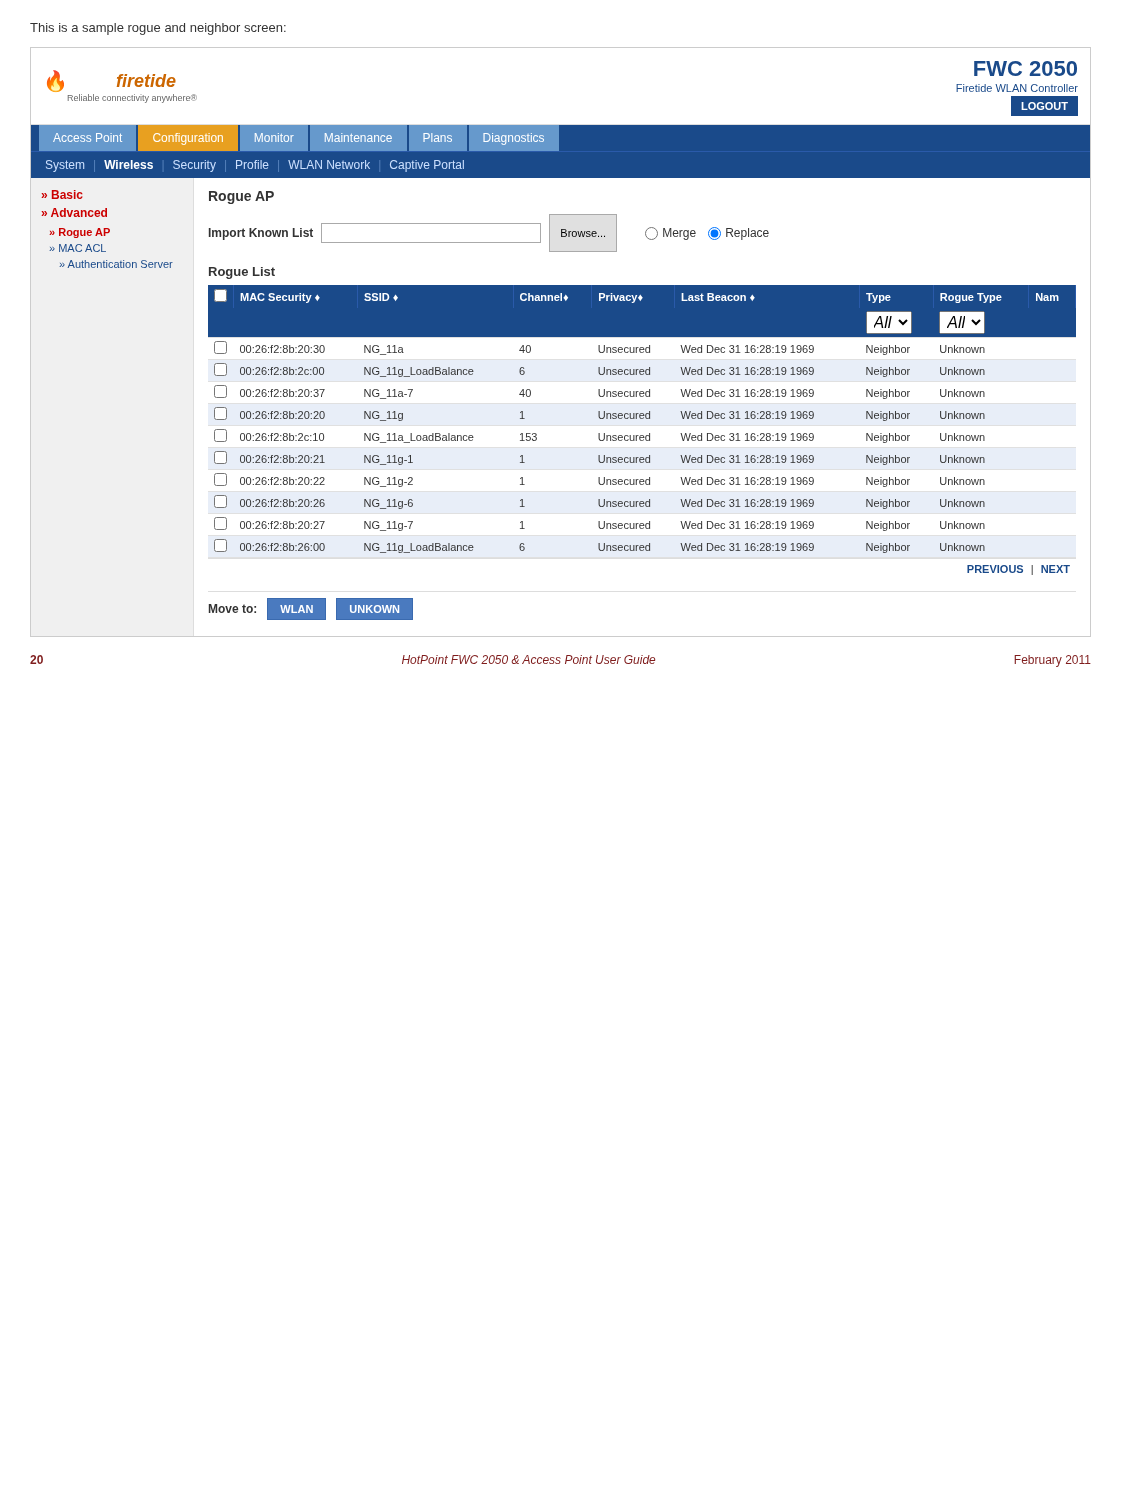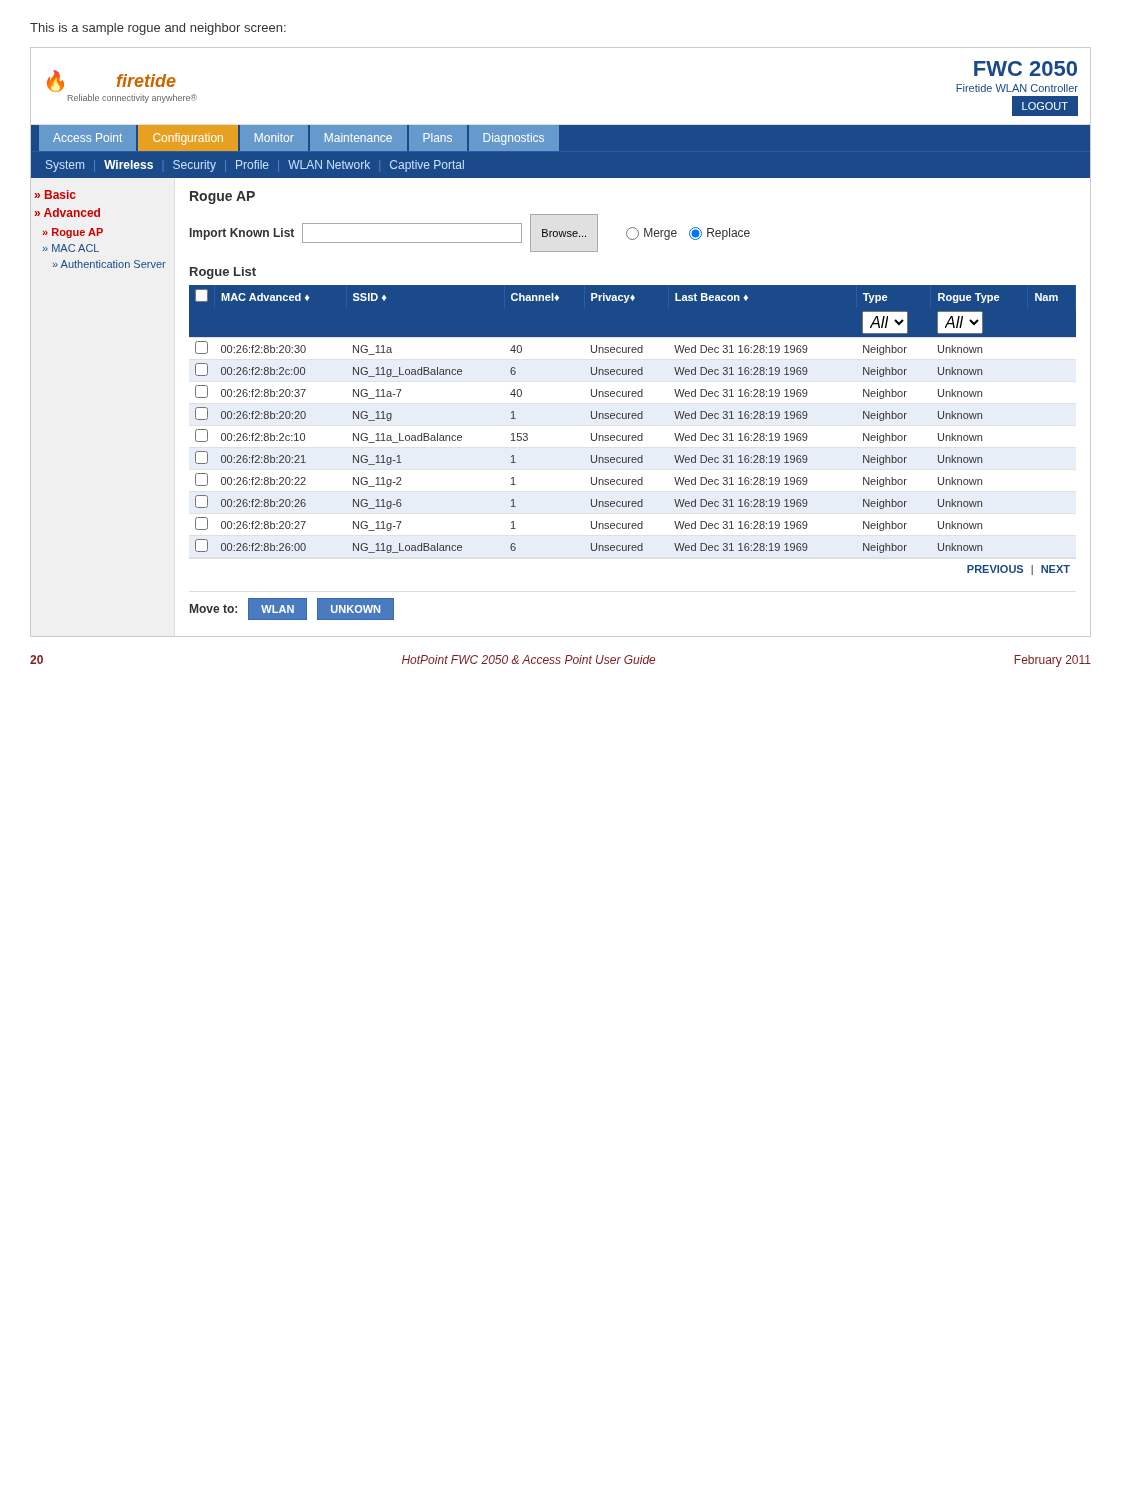--- a/index.html
+++ b/index.html
@@ -20,7 +20,7 @@
     .product-info { text-align: right; }
     .product-name { font-size: 22px; font-weight: bold; color: #1a4a8a; }
     .product-subtitle { font-size: 11px; color: #1a4a8a; }
-    .logout-btn { background: #1a4a8a; color: #fff; border: none; padding: 4px 10px; font-size: 11px; cursor: pointer; margin-top: 2px; display: inline-block; }
+    .logout-btn { background: #1a4a8a; color: #fff; border: none; padding: 4px 10px; font-size: 11px; cursor: pointer; margin-top: 2px; display: inline-block; font-weight: bold; }
 
     
     .nav-bar { background: #1a4a8a; display: flex; align-items: center; padding: 0 8px; }

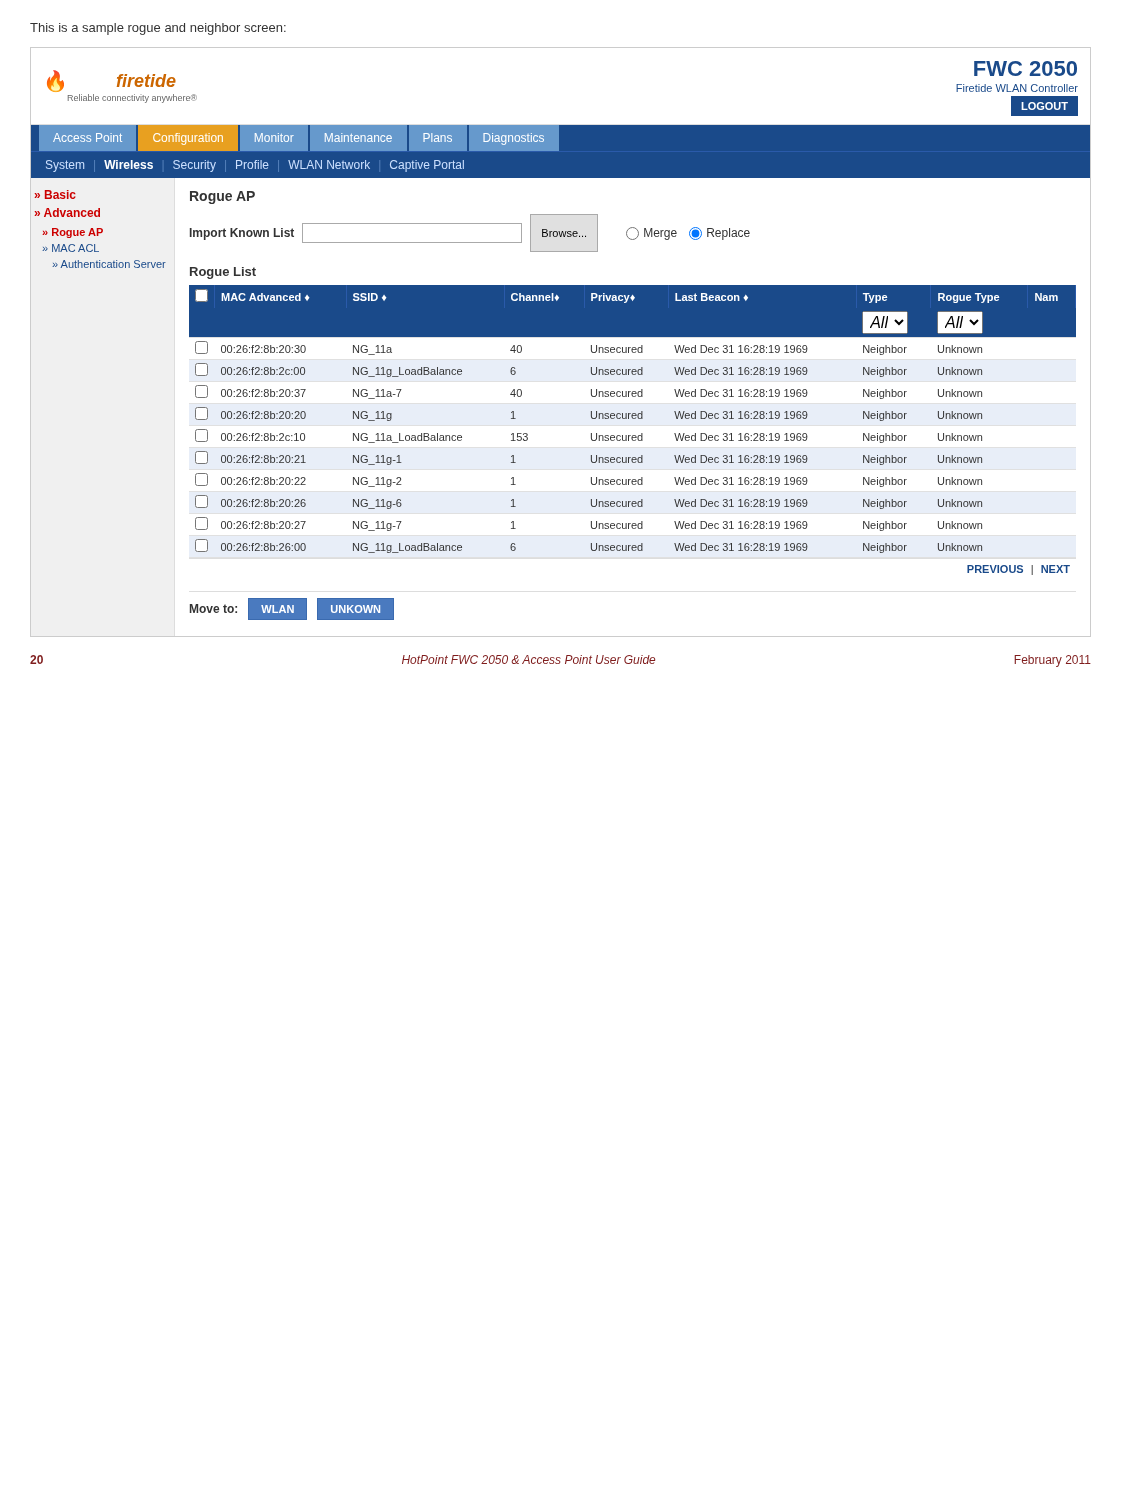--- a/index.html
+++ b/index.html
@@ -37,7 +37,7 @@
     .content-area { display: flex; background: #f5f5f5; min-height: 400px; }
 
     
-    .sidebar { width: 144px; background: #f0f0f0; padding: 10px 3px; border-right: 1px solid #ddd; flex-shrink: 0; }
+    .sidebar { width: 163px; background: #f0f0f0; padding: 10px 10px; border-right: 1px solid #ddd; flex-shrink: 0; }
     .sidebar-section-label { font-size: 12px; color: #c00; font-weight: bold; margin-bottom: 4px; cursor: pointer; }
     .sidebar-item { font-size: 11px; color: #1a4a8a; padding: 2px 0 2px 8px; cursor: pointer; }
     .sidebar-item.active { color: #c00; font-weight: bold; }

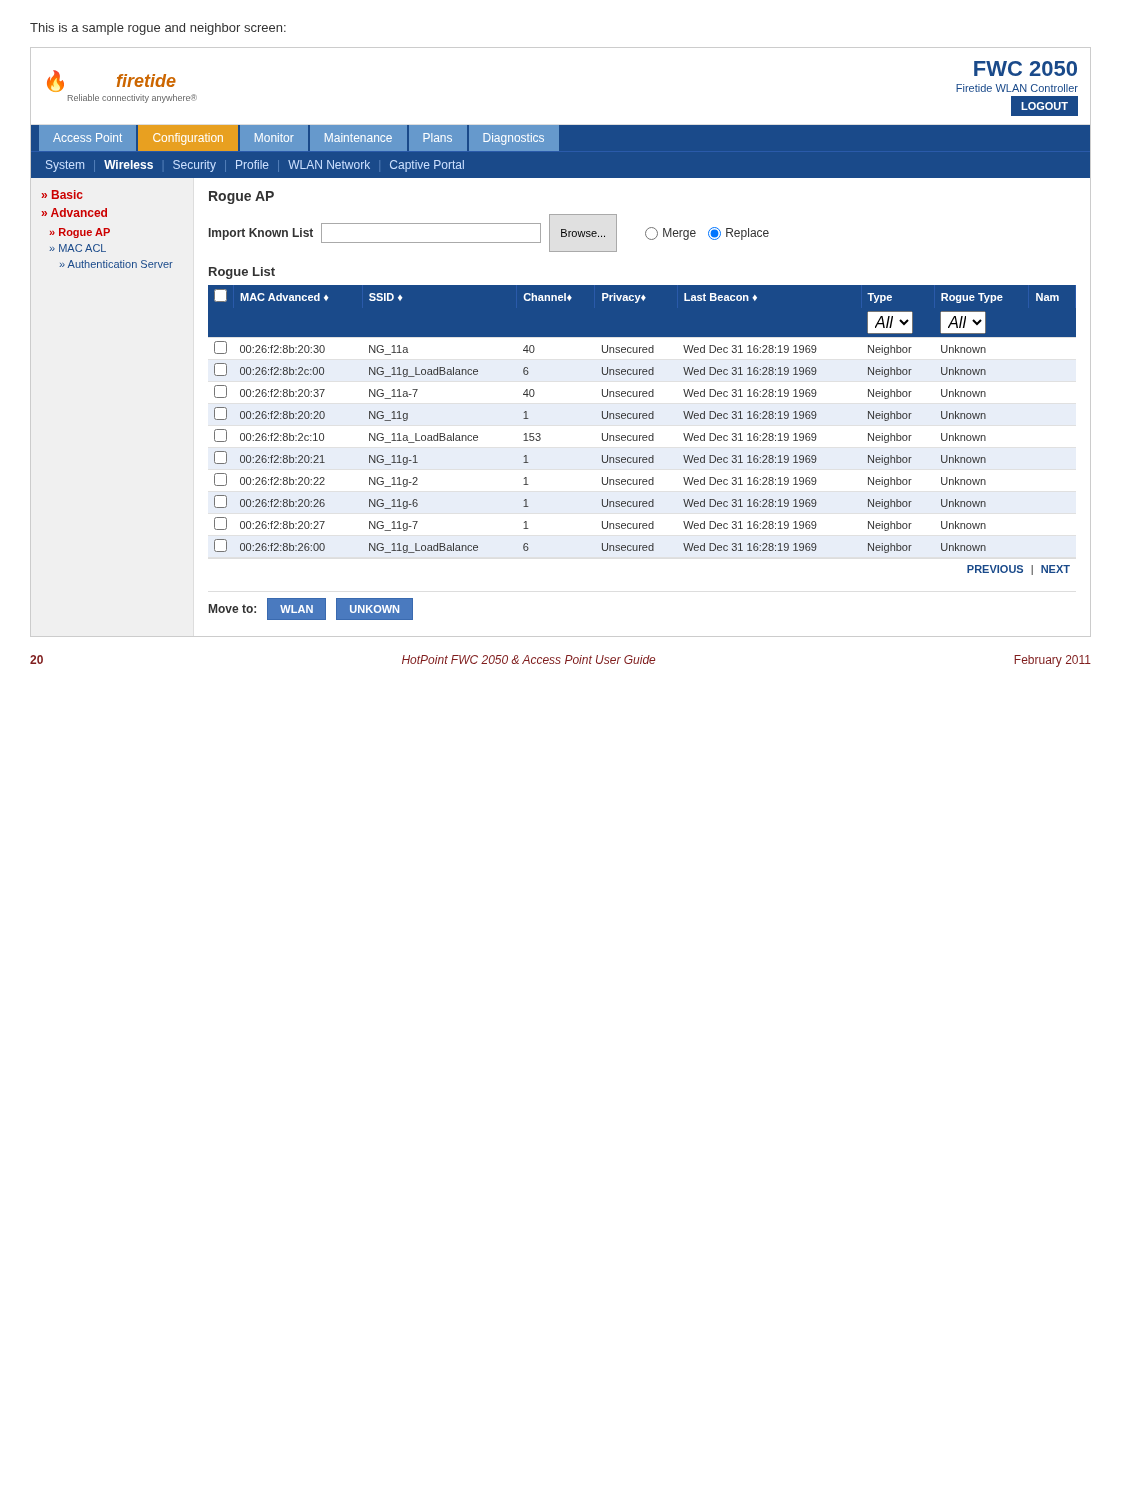--- a/index.html
+++ b/index.html
@@ -170,7 +170,7 @@
               <th class="check-col">
                 <input type="checkbox" style="">
               </th>
-              <th>MAC Advanced ♦</th>
+              <th>MAC Security ♦</th>
               <th>SSID ♦</th>
               <th>Channel♦</th>
               <th>Privacy♦</th>

